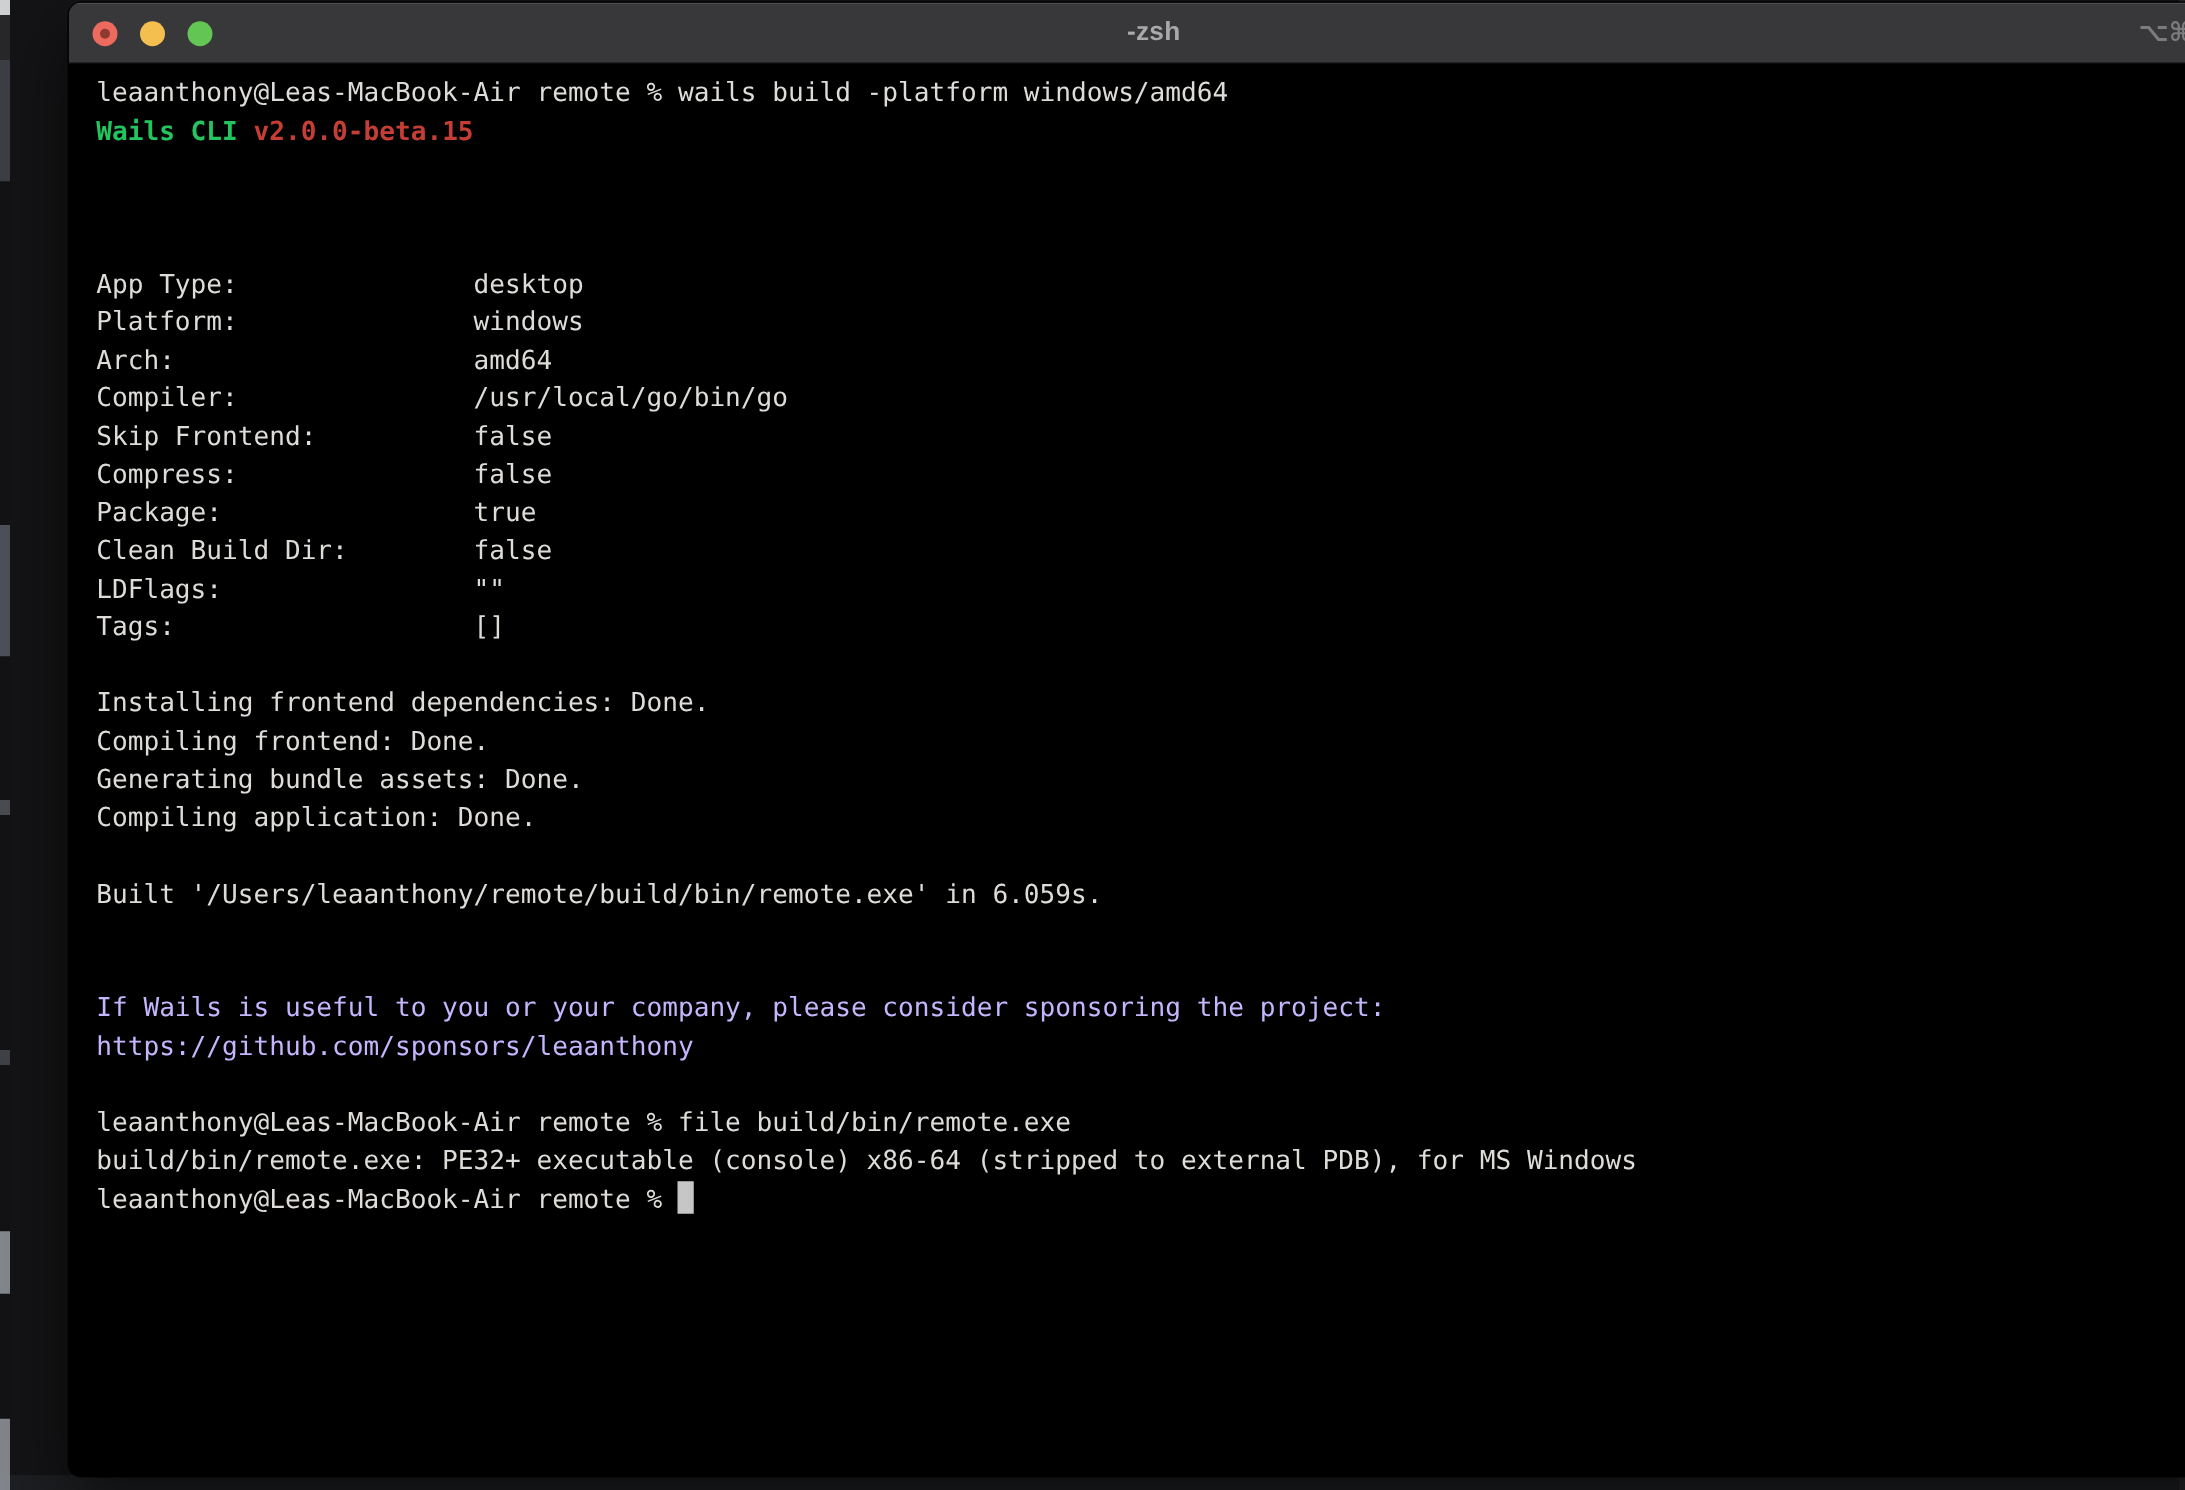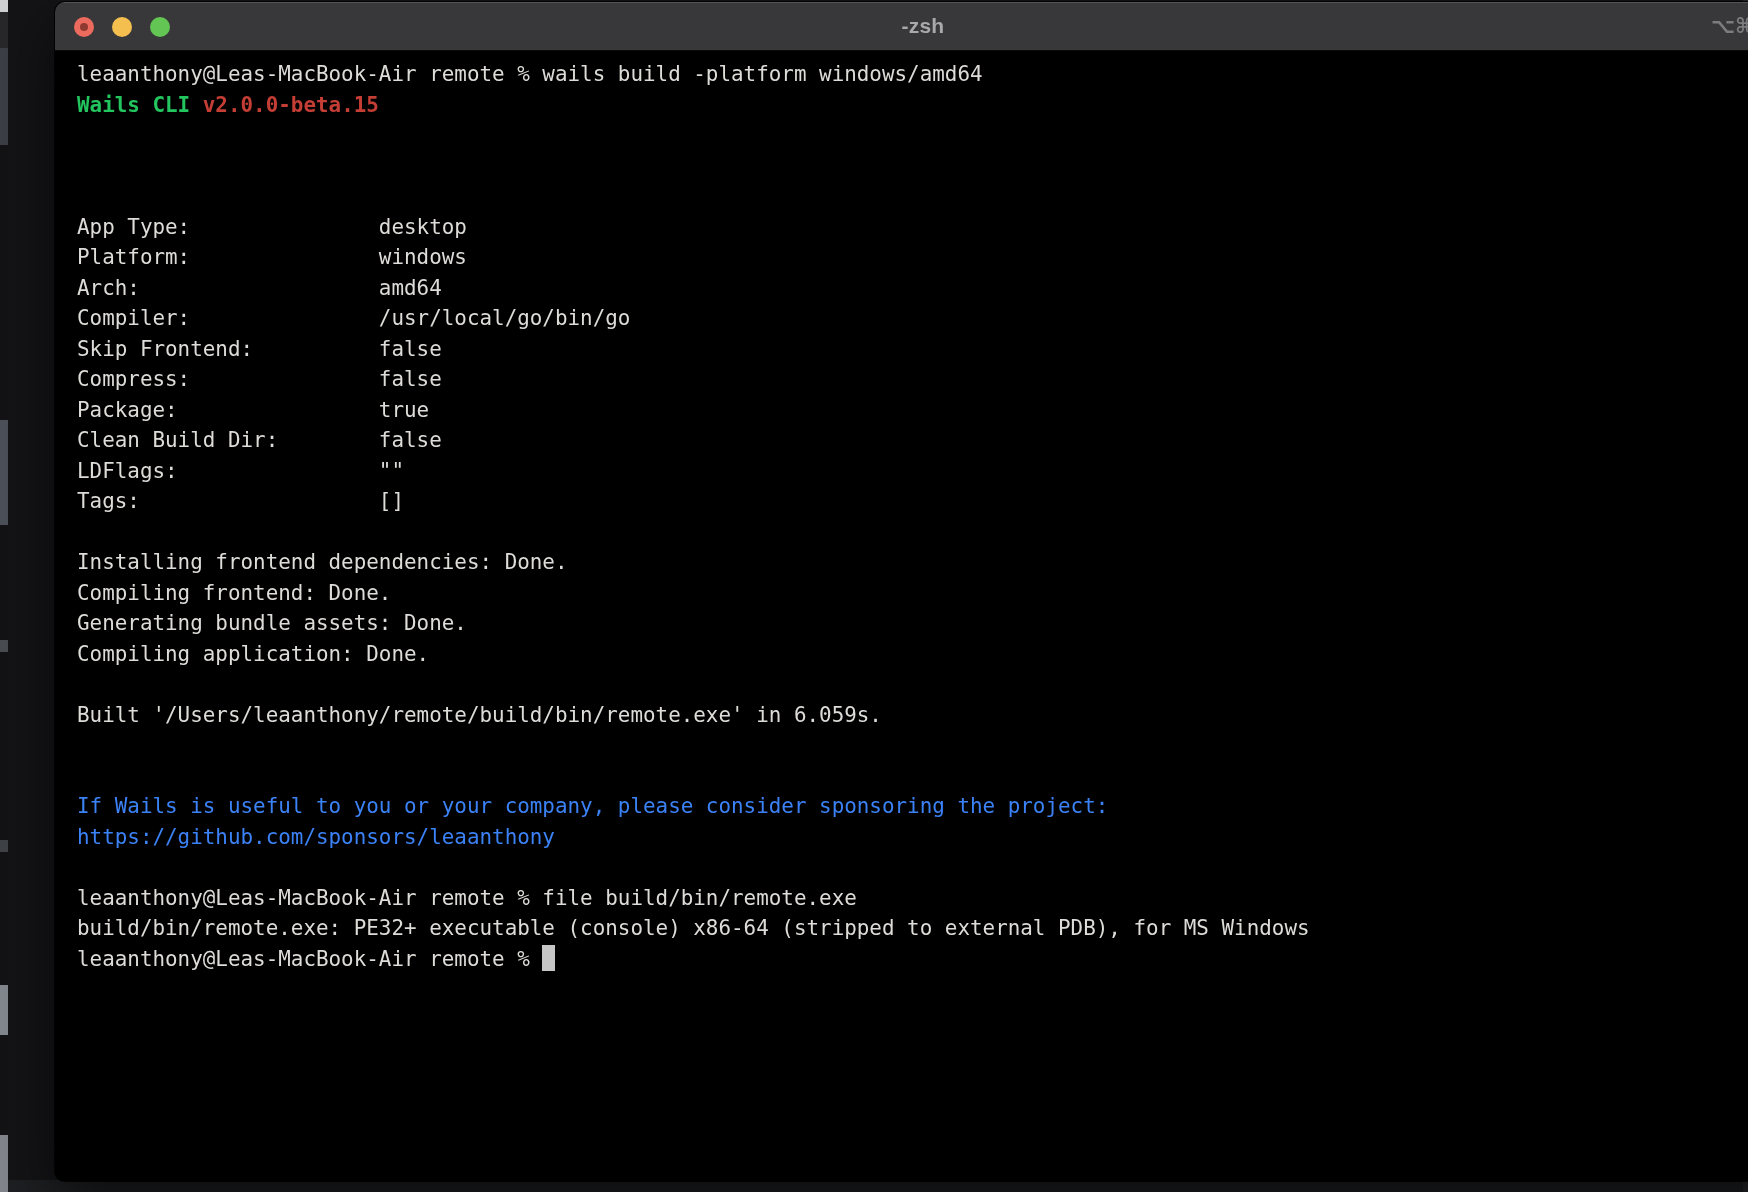--- a/index.html
+++ b/index.html
@@ -50,7 +50,7 @@
   .c-fg{color:#dedcd8;}
   .c-yellow-bold{color:#22c55e;font-weight:bold;}
   .c-red-bold{color:#c43e35;font-weight:bold;text-align:right;}
-  .c-yellow{color:#3b82f6;}
+  .c-yellow{color:#c4b5fd;}
   .cursor{display:inline-block;width:13px;height:26px;background:#c6c6c6;
           vertical-align:middle;margin-top:-4px;}
 </style>

